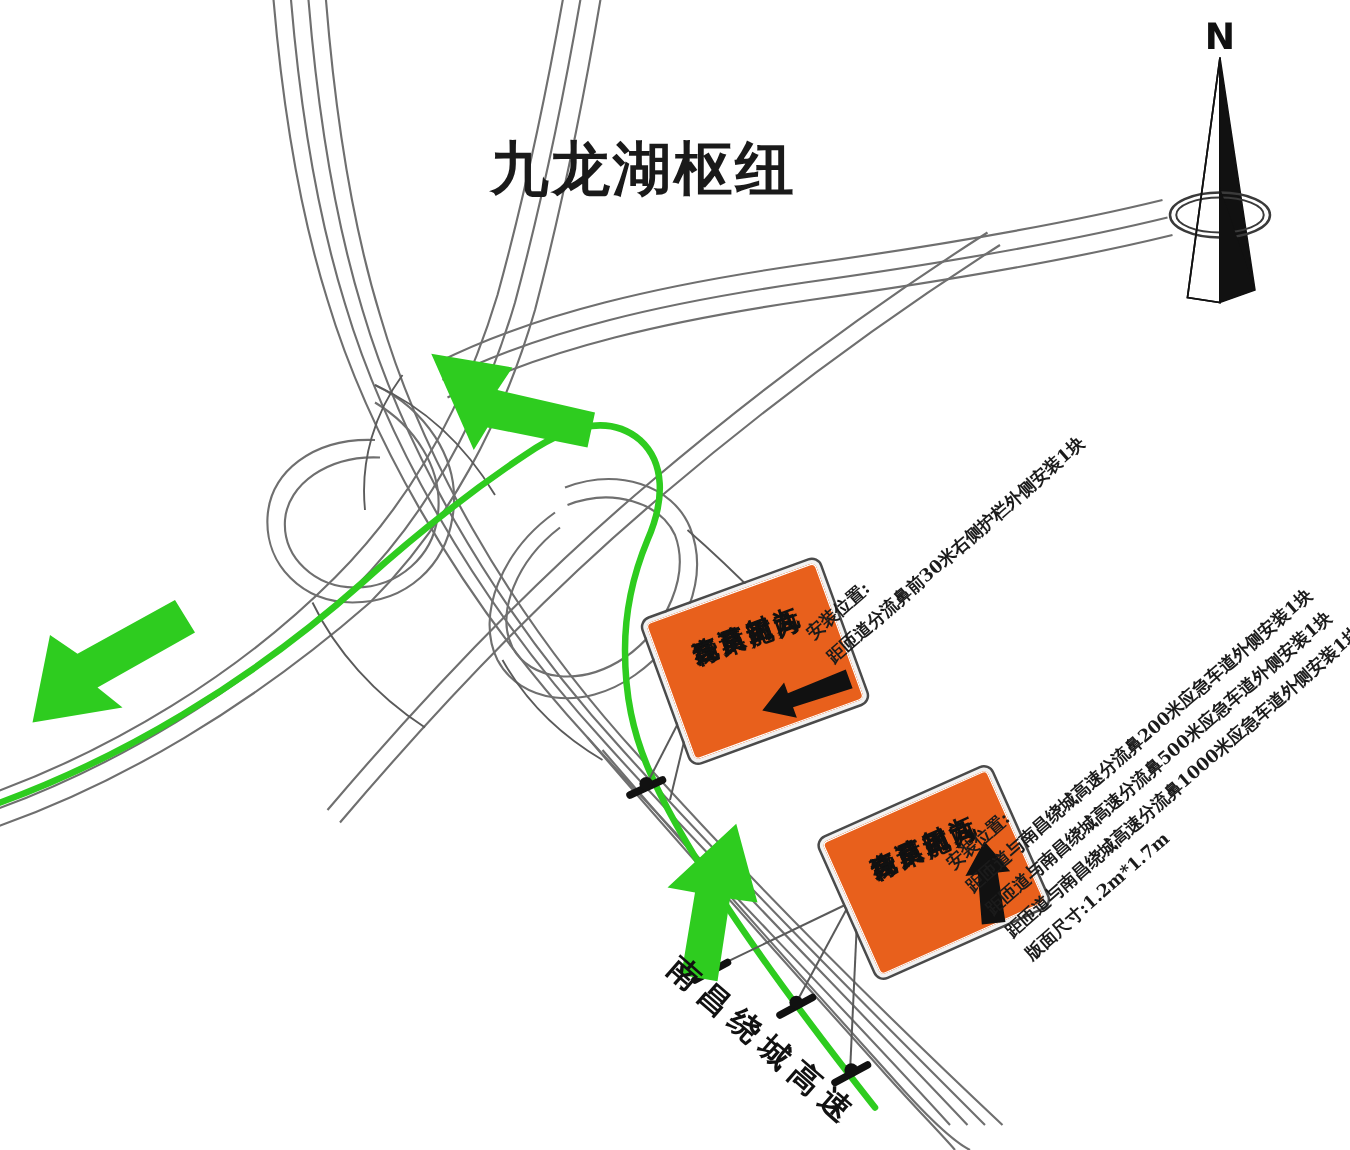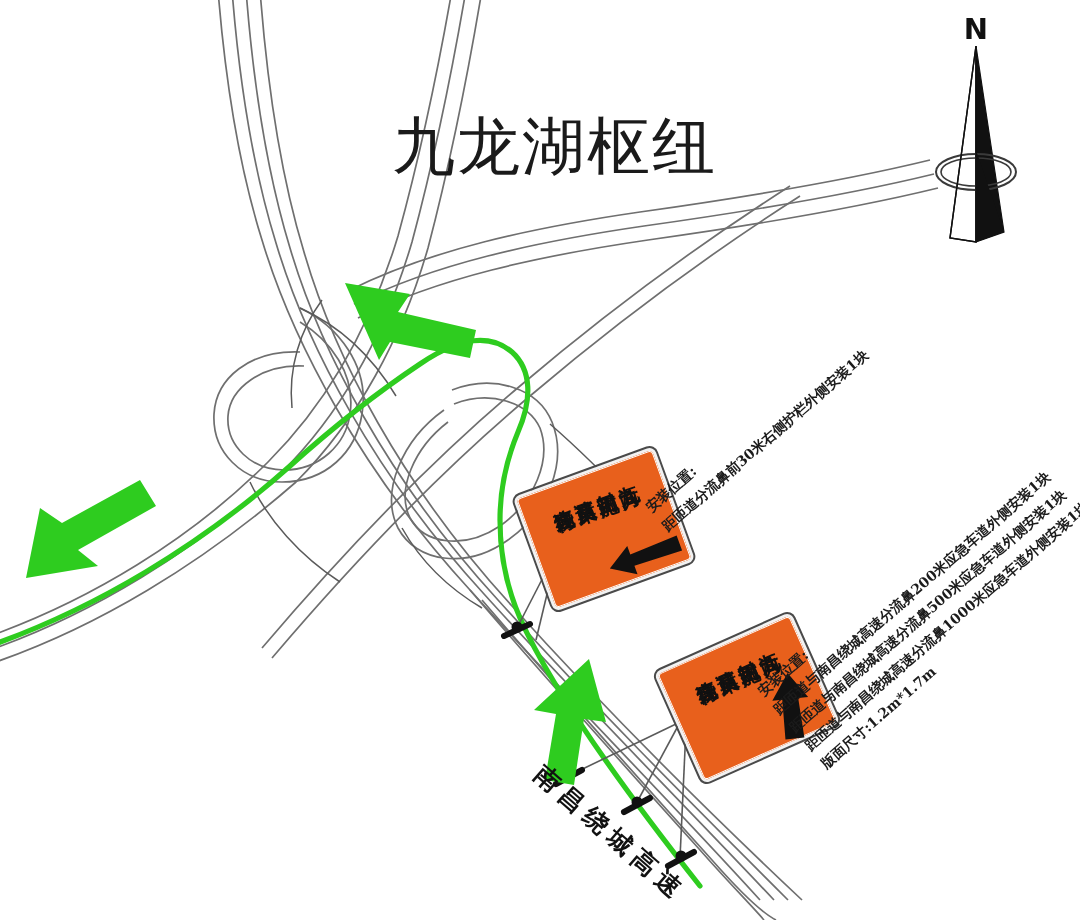--- a/index.html
+++ b/index.html
@@ -10,7 +10,7 @@
   .map-title{
     position:absolute;left:392px;top:104px;
     font-family:"DejaVu Serif","Liberation Serif",serif;
-    font-size:63px;font-weight:400;color:#1a1a1a;letter-spacing:2px;
+    font-size:47px;font-weight:700;color:#1a1a1a;letter-spacing:2px;
     white-space:nowrap;
   }
 

